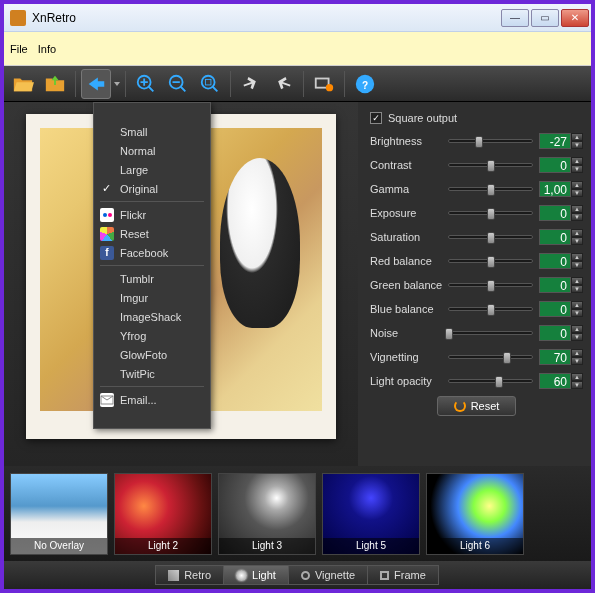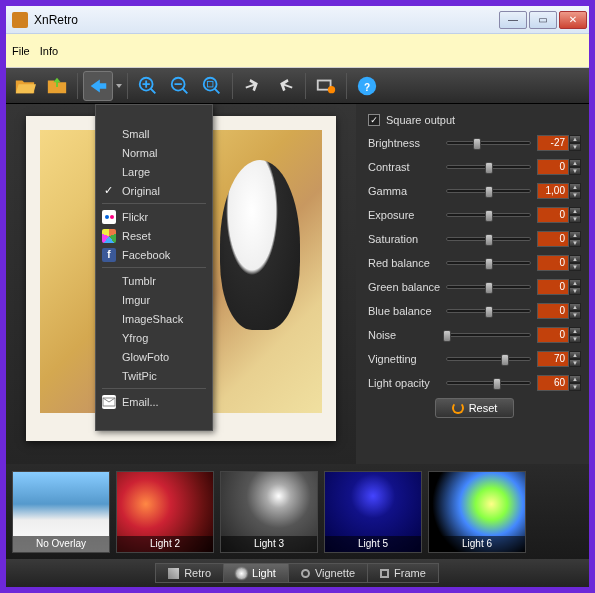--- a/index.html
+++ b/index.html
@@ -4,7 +4,7 @@
 <style>
 * { box-sizing: border-box; margin: 0; padding: 0; font-family: "Segoe UI", Tahoma, sans-serif; font-size: 11px; }
 body { background: #fff; width: 595px; height: 593px; overflow: hidden; }
-.window { width: 595px; height: 593px; border: 6px solid #6d28d9; background: #e8eef7; display: flex; flex-direction: column; }
+.window { width: 595px; height: 593px; border: 4px solid #6d28d9; background: #e8eef7; display: flex; flex-direction: column; }
 .titlebar { height: 28px; background: linear-gradient(#f0f5fc,#dce7f5); display: flex; align-items: center; padding: 0 2px 0 6px; border-bottom: 1px solid #c0d0e8; }
 .titlebar .icon { width: 16px; height: 16px; background: #d08020; border-radius: 2px; margin-right: 6px; }
 .titlebar .title { flex: 1; color: #000; font-size: 12px; }

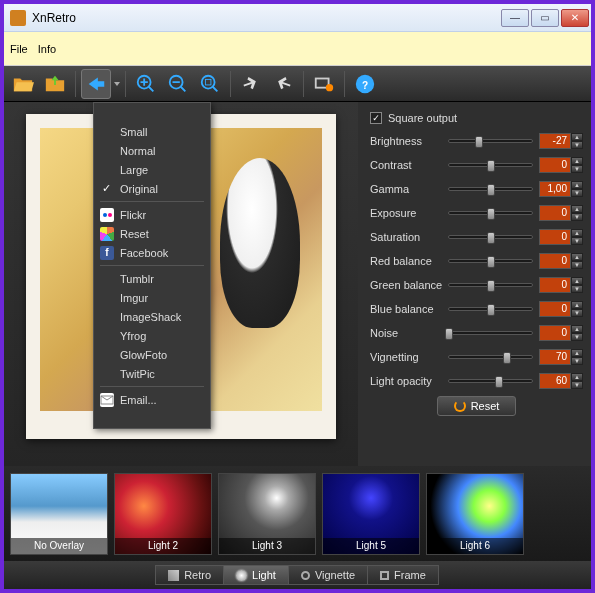--- a/index.html
+++ b/index.html
@@ -44,7 +44,7 @@
 .slider-row .lbl { width:78px; color:#ddd; }
 .slider-row .track { flex:1; height:4px; background:#1a1a1a; border:1px solid #555; border-radius:2px; position:relative; margin-right:6px;}
 .slider-row .thumb { position:absolute; top:-4px; width:8px; height:12px; background:linear-gradient(#ccc,#888); border:1px solid #444; border-radius:2px;}
-.slider-row .val { width:32px; height:16px; background:#c2410c; color:#fff; text-align:right; padding:1px 3px; border:1px solid #555; font-size:10px;}
+.slider-row .val { width:32px; height:16px; background:#15803d; color:#fff; text-align:right; padding:1px 3px; border:1px solid #555; font-size:12px;}
 .slider-row .spin { width:12px; display:flex; flex-direction:column;}
 .slider-row .spin div { height:8px; background:linear-gradient(#666,#333); border:1px solid #222; font-size:6px; color:#ccc; text-align:center; line-height:6px;}
 .reset-row { text-align:center; margin-top:6px;}

